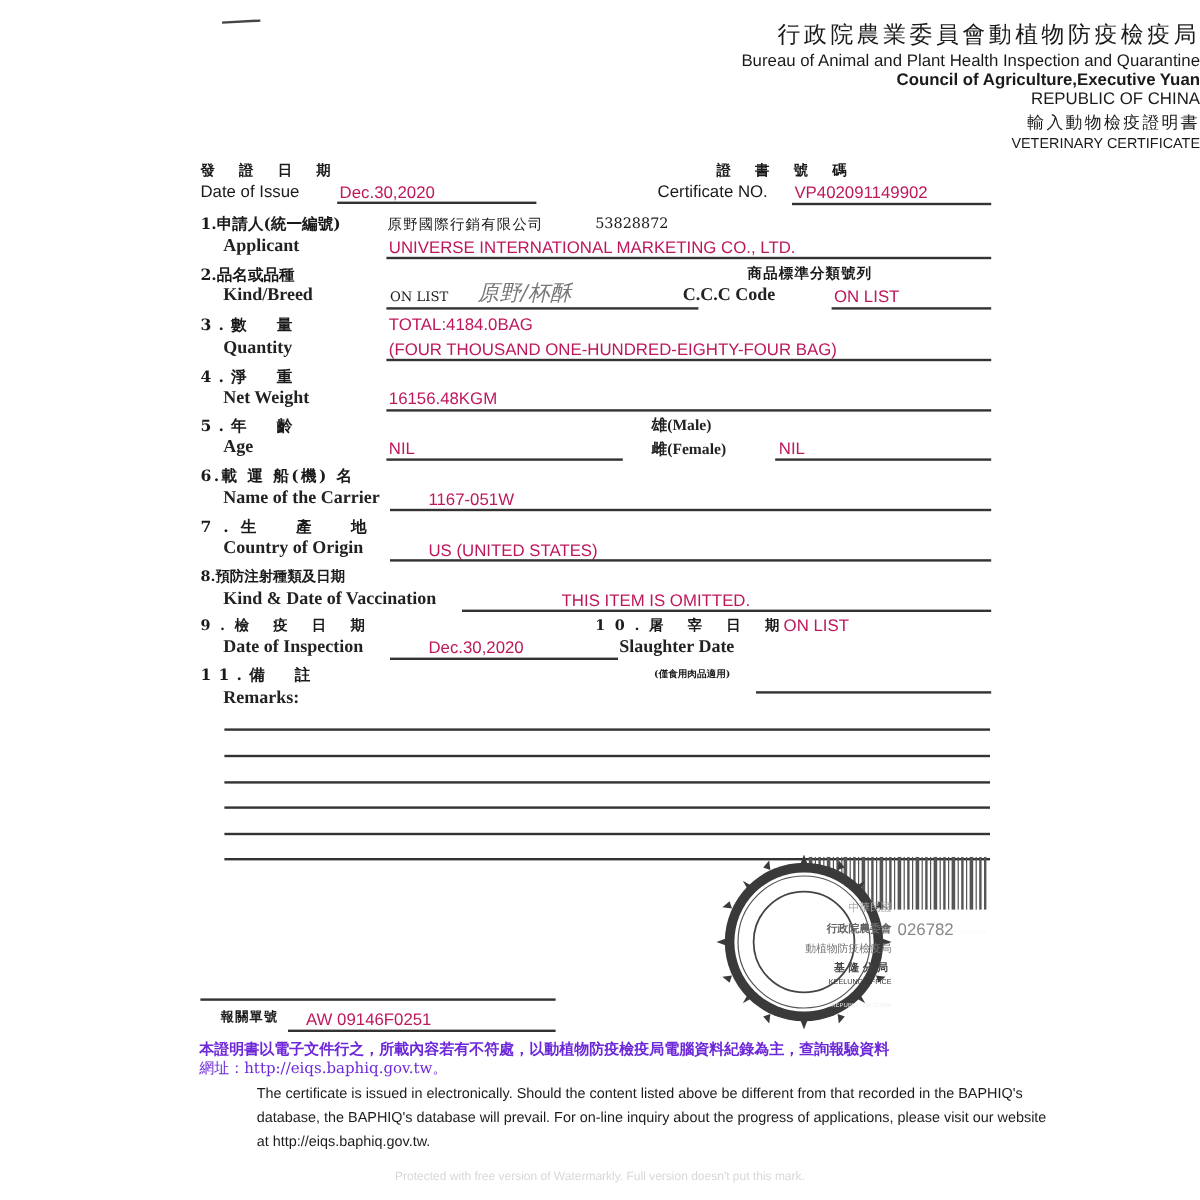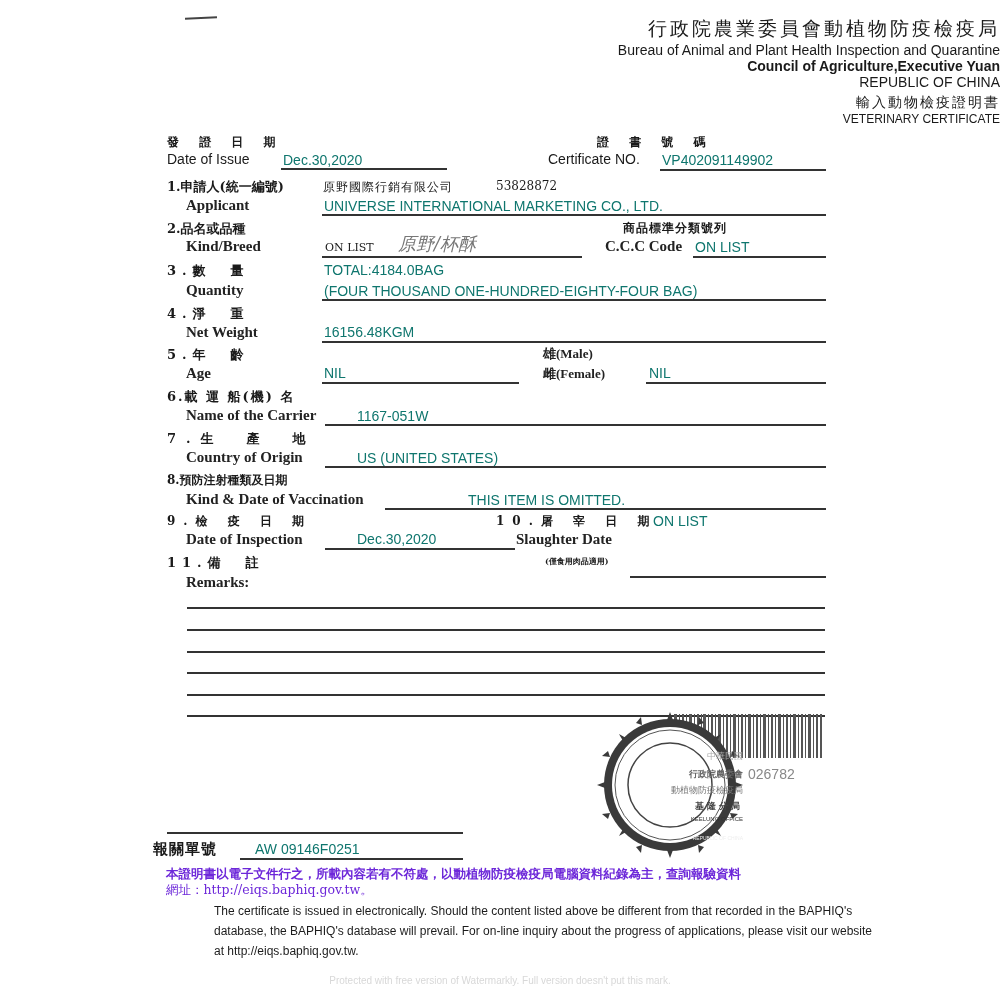--- a/index.html
+++ b/index.html
@@ -9,7 +9,7 @@
     .serif { font-family: "DejaVu Serif", "Liberation Serif", serif; }
     .cjk { font-family: "DejaVu Serif", "Liberation Serif", serif; font-weight: bold; letter-spacing: 2px; }
     .mono-label { font-family: "Liberation Serif", serif; font-size: 15px; font-weight: bold; color: #222; }
-    .val { font-family: "Liberation Sans", sans-serif; font-size: 14px; color: #0f766e; }
+    .val { font-family: "Liberation Sans", sans-serif; font-size: 14px; color: #be185d; }
     .line { position: absolute; height: 1.5px; background: #333; }
     .center { text-align: right; }
     .scratch { position: absolute; left: 185px; top: 17px; width: 32px; height: 2px; background: #444; transform: rotate(-3deg); }

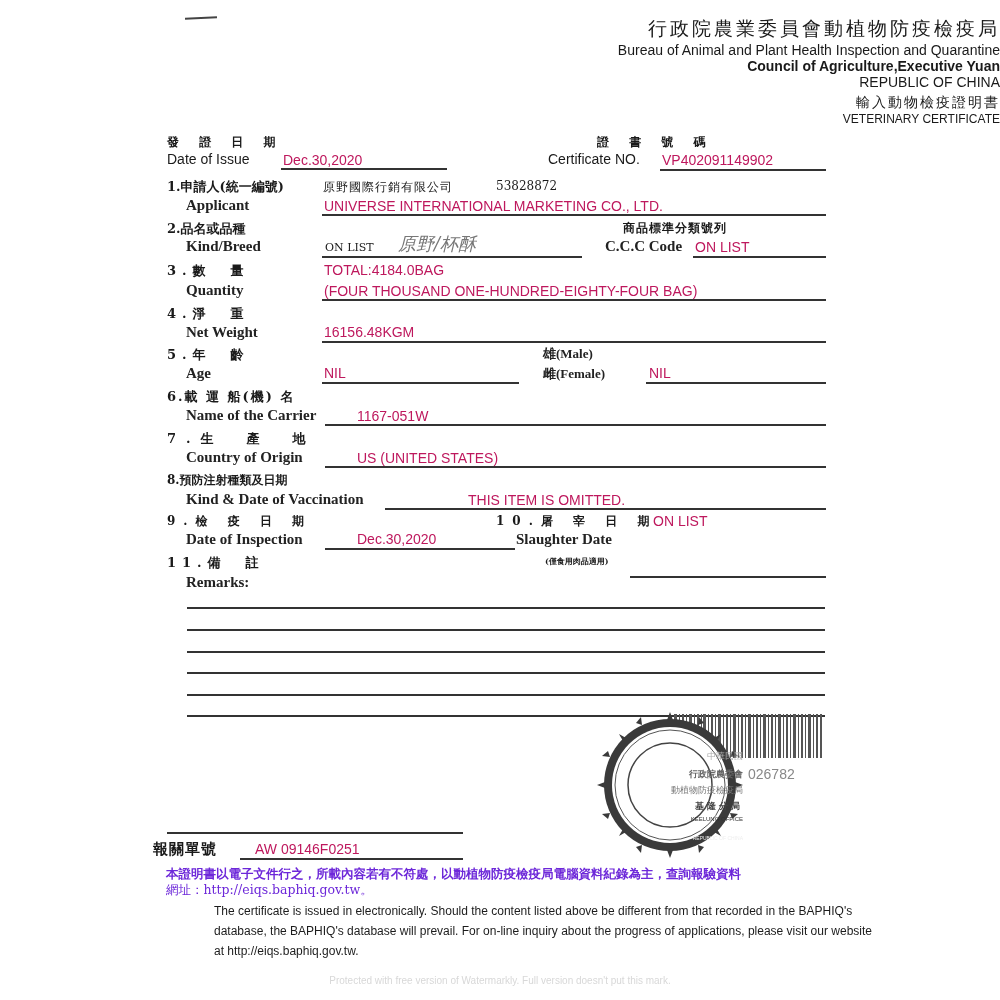--- a/index.html
+++ b/index.html
@@ -56,7 +56,7 @@
 <div class="abs serif" style="left:325px;top:241px;font-size:11px;">ON LIST</div>
 <div class="abs handwriting" style="left:398px;top:232px;">原野/杯酥</div>
 <div class="line" style="left:322px;top:256px;width:260px;"></div>
-<div class="abs mono-label" style="left:605px;top:238px;font-family:Liberation Serif, serif;">C.C.C Code</div>
+<div class="abs mono-label" style="left:569px;top:238px;font-family:Liberation Serif, serif;">C.C.C Code</div>
 <div class="abs val" style="left:695px;top:239px;">ON LIST</div>
 <div class="line" style="left:693px;top:256px;width:133px;"></div>
 

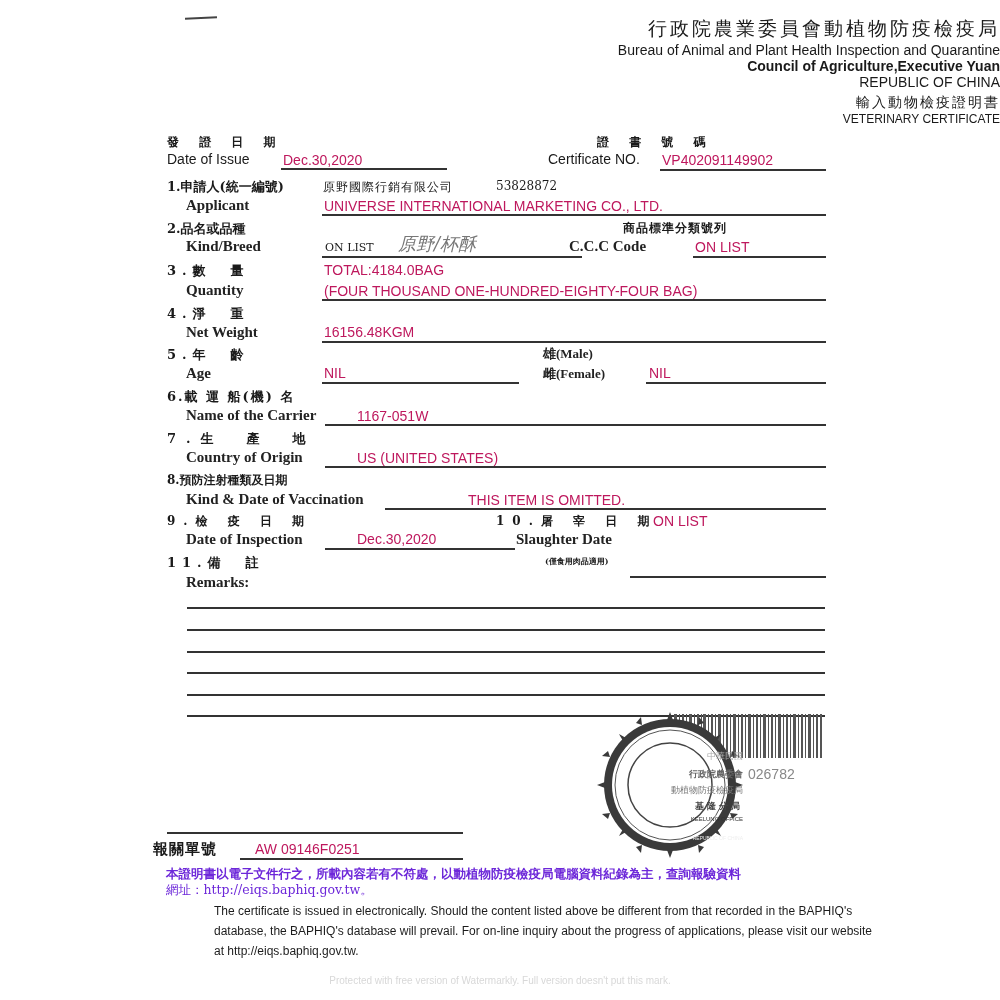--- a/index.html
+++ b/index.html
@@ -201,7 +201,7 @@
 </div>
 
 <div class="line" style="left:167px;top:832px;width:296px;"></div>
-<div class="abs cjk" style="left:153px;top:840px;font-size:15px;letter-spacing:1px;text-align:center;">報關單號</div>
+<div class="abs cjk" style="left:184px;top:840px;font-size:11px;letter-spacing:1px;text-align:center;">報關單號</div>
 <div class="abs val" style="left:255px;top:841px;">AW  09146F0251</div>
 <div class="line" style="left:240px;top:858px;width:223px;"></div>
 

